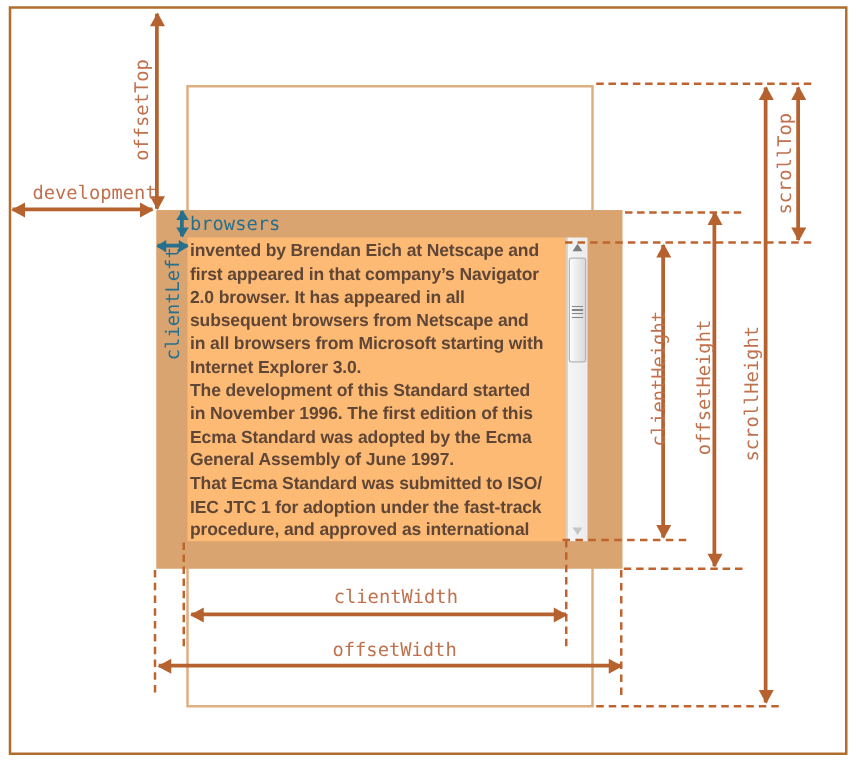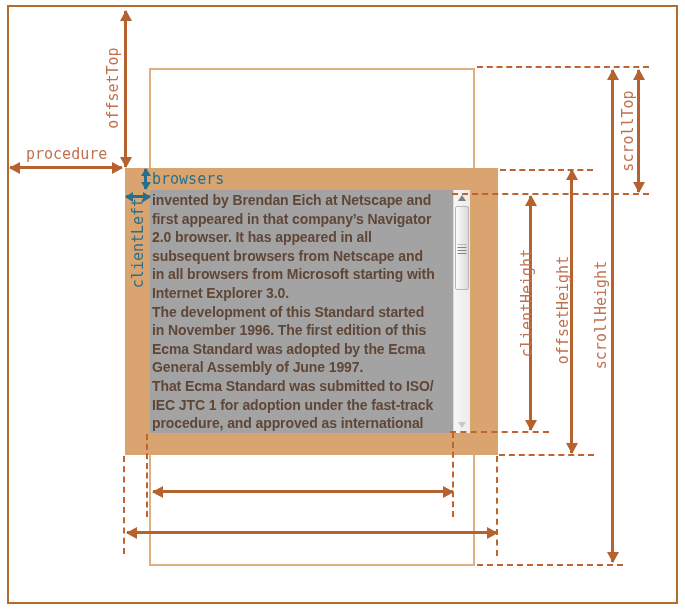--- a/index.html
+++ b/index.html
@@ -124,7 +124,7 @@
   <div class="arr v" style="left:637px;top:70px;height:122px;"></div>
 
   <div class="vlabel salmon" style="left:113px;top:88px;">offsetTop</div>
-  <div class="hlabel salmon" style="left:26px;top:145px;">procedure</div>
+  <div class="hlabel salmon" style="left:26px;top:145px;">development</div>
   <div class="hlabel tealtx" style="left:152px;top:170px;">browsers</div>
   <div class="vlabel tealtx" style="left:138px;top:243px;">clientLeft</div>
   <div class="vlabel salmon" style="left:527px;top:303px;">clientHeight</div>

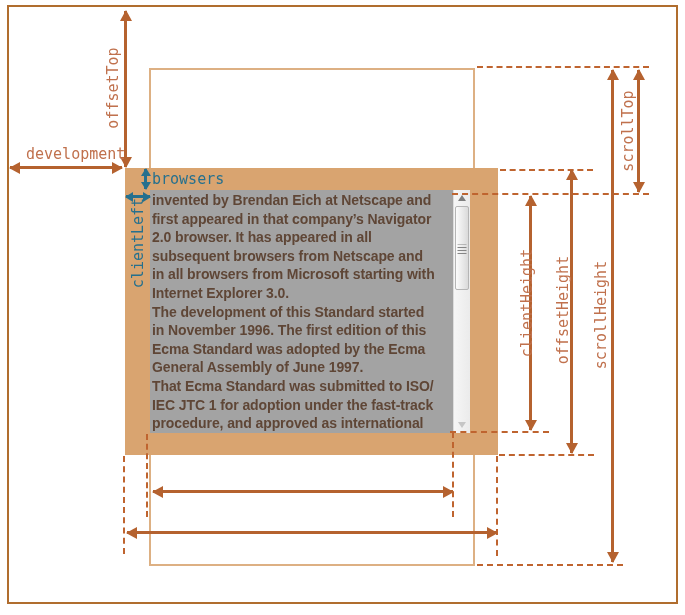--- a/index.html
+++ b/index.html
@@ -14,7 +14,7 @@
 
   .elem  { position:absolute; background:#d9a470; }
   .etext {
-    position:absolute; background:#a3a3a3; overflow:hidden;
+    position:absolute; background:#fdba74; overflow:hidden;
     font-family:"Liberation Sans", sans-serif; font-weight:bold;
     font-size:14px; line-height:18.6px; letter-spacing:-0.1px;
     color:#5f4636; white-space:pre; padding:1px 0 0 2px;

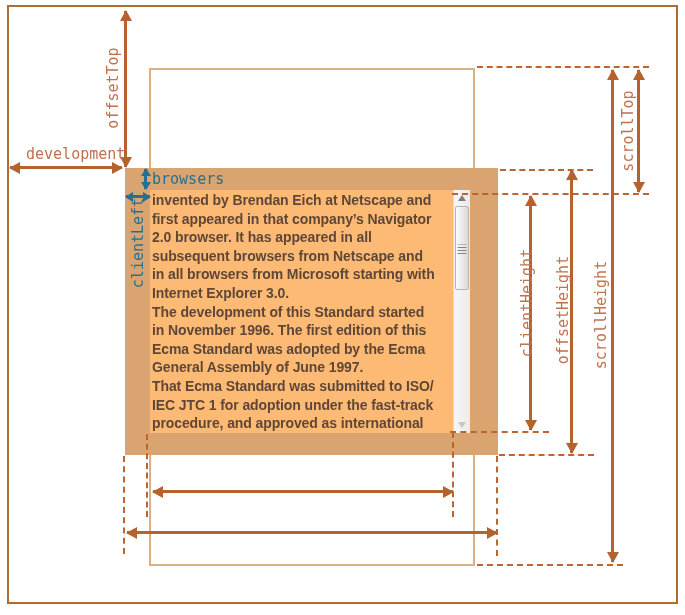--- a/index.html
+++ b/index.html
@@ -127,6 +127,7 @@
   <div class="hlabel salmon" style="left:26px;top:145px;">development</div>
   <div class="hlabel tealtx" style="left:152px;top:170px;">browsers</div>
   <div class="vlabel tealtx" style="left:138px;top:243px;">clientLeft</div>
+  <div class="hlabel salmon" style="left:267px;top:468px;">clientWidth</div>
   <div class="vlabel salmon" style="left:527px;top:303px;">clientHeight</div>
   <div class="vlabel salmon" style="left:563px;top:310px;">offsetHeight</div>
   <div class="vlabel salmon" style="left:601px;top:315px;">scrollHeight</div>

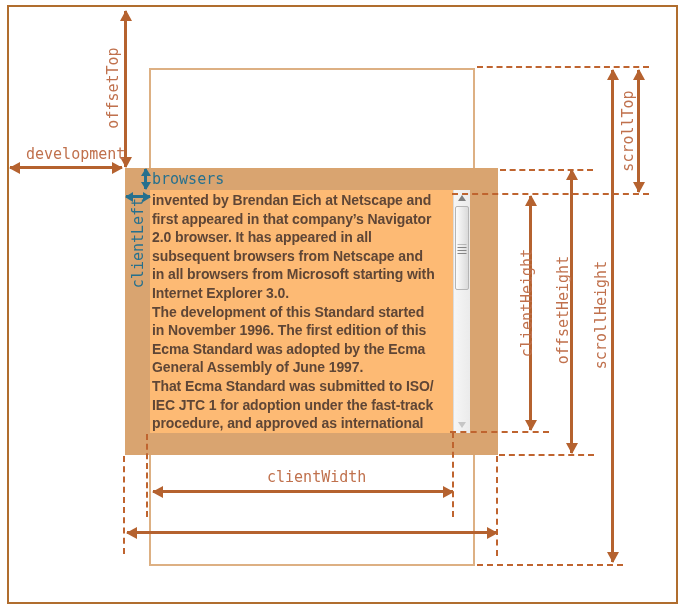--- a/index.html
+++ b/index.html
@@ -128,6 +128,7 @@
   <div class="hlabel tealtx" style="left:152px;top:170px;">browsers</div>
   <div class="vlabel tealtx" style="left:138px;top:243px;">clientLeft</div>
   <div class="hlabel salmon" style="left:267px;top:468px;">clientWidth</div>
+  <div class="hlabel salmon" style="left:266px;top:511px;">offsetWidth</div>
   <div class="vlabel salmon" style="left:527px;top:303px;">clientHeight</div>
   <div class="vlabel salmon" style="left:563px;top:310px;">offsetHeight</div>
   <div class="vlabel salmon" style="left:601px;top:315px;">scrollHeight</div>

